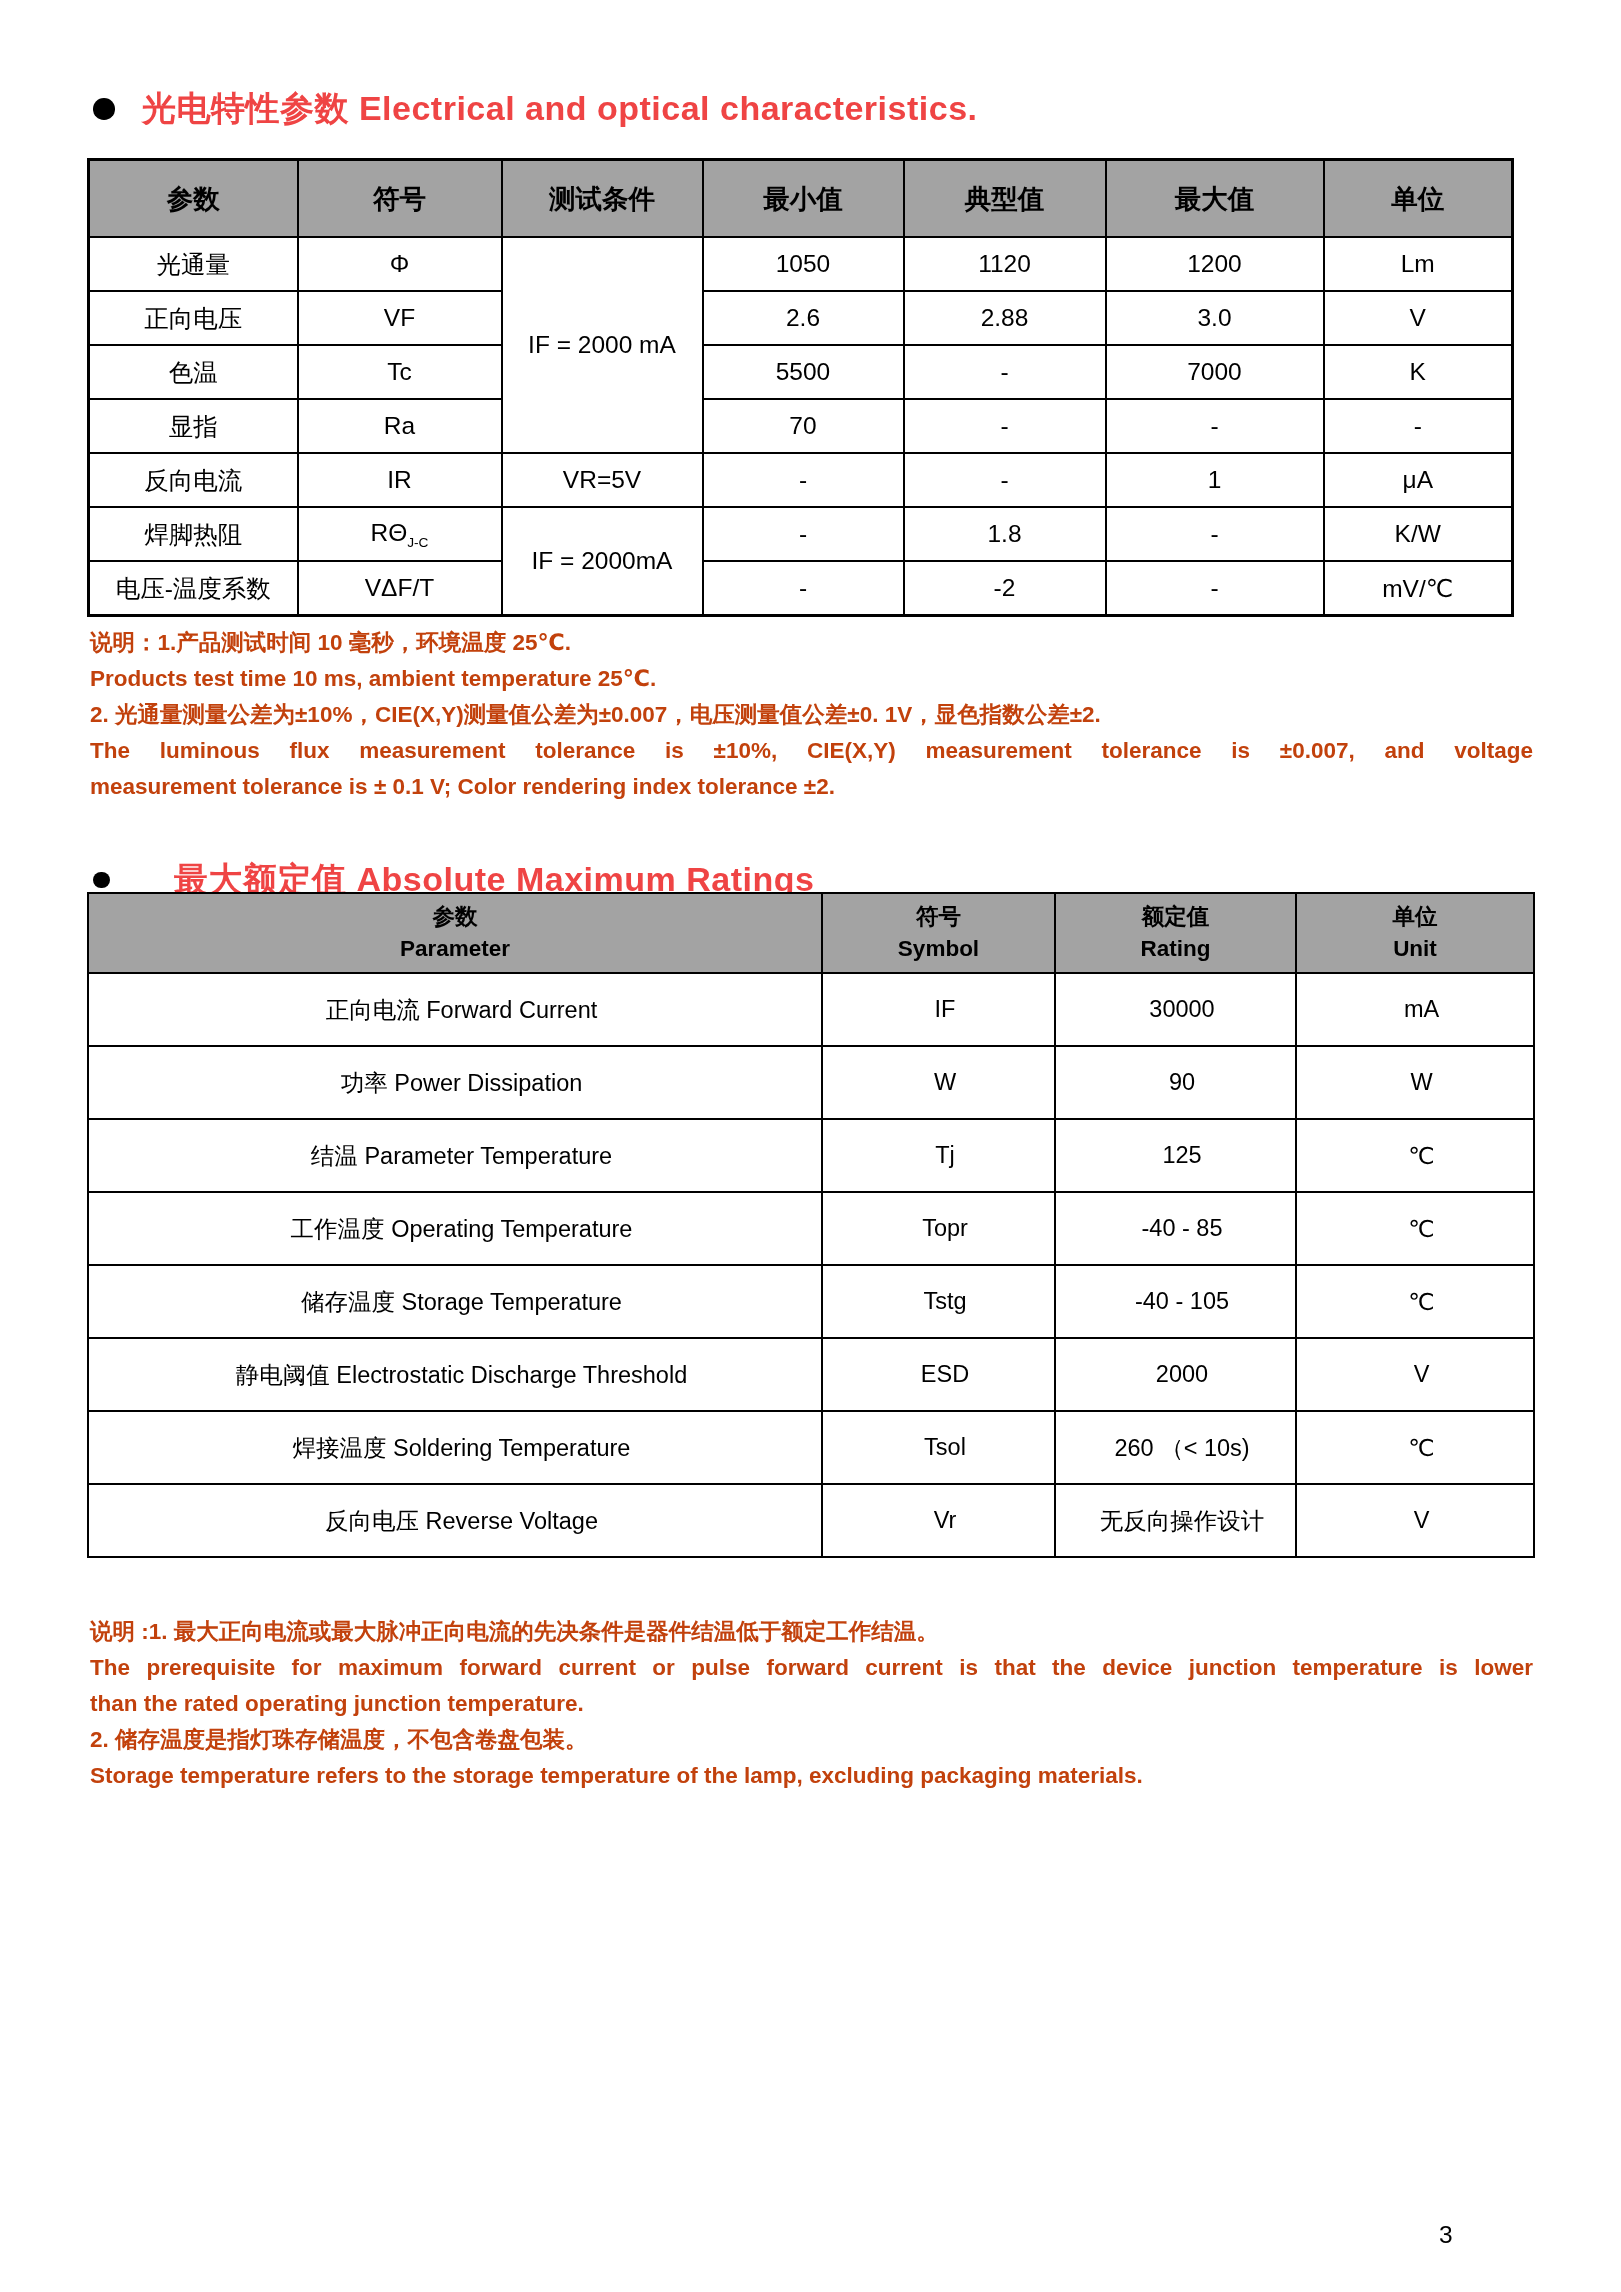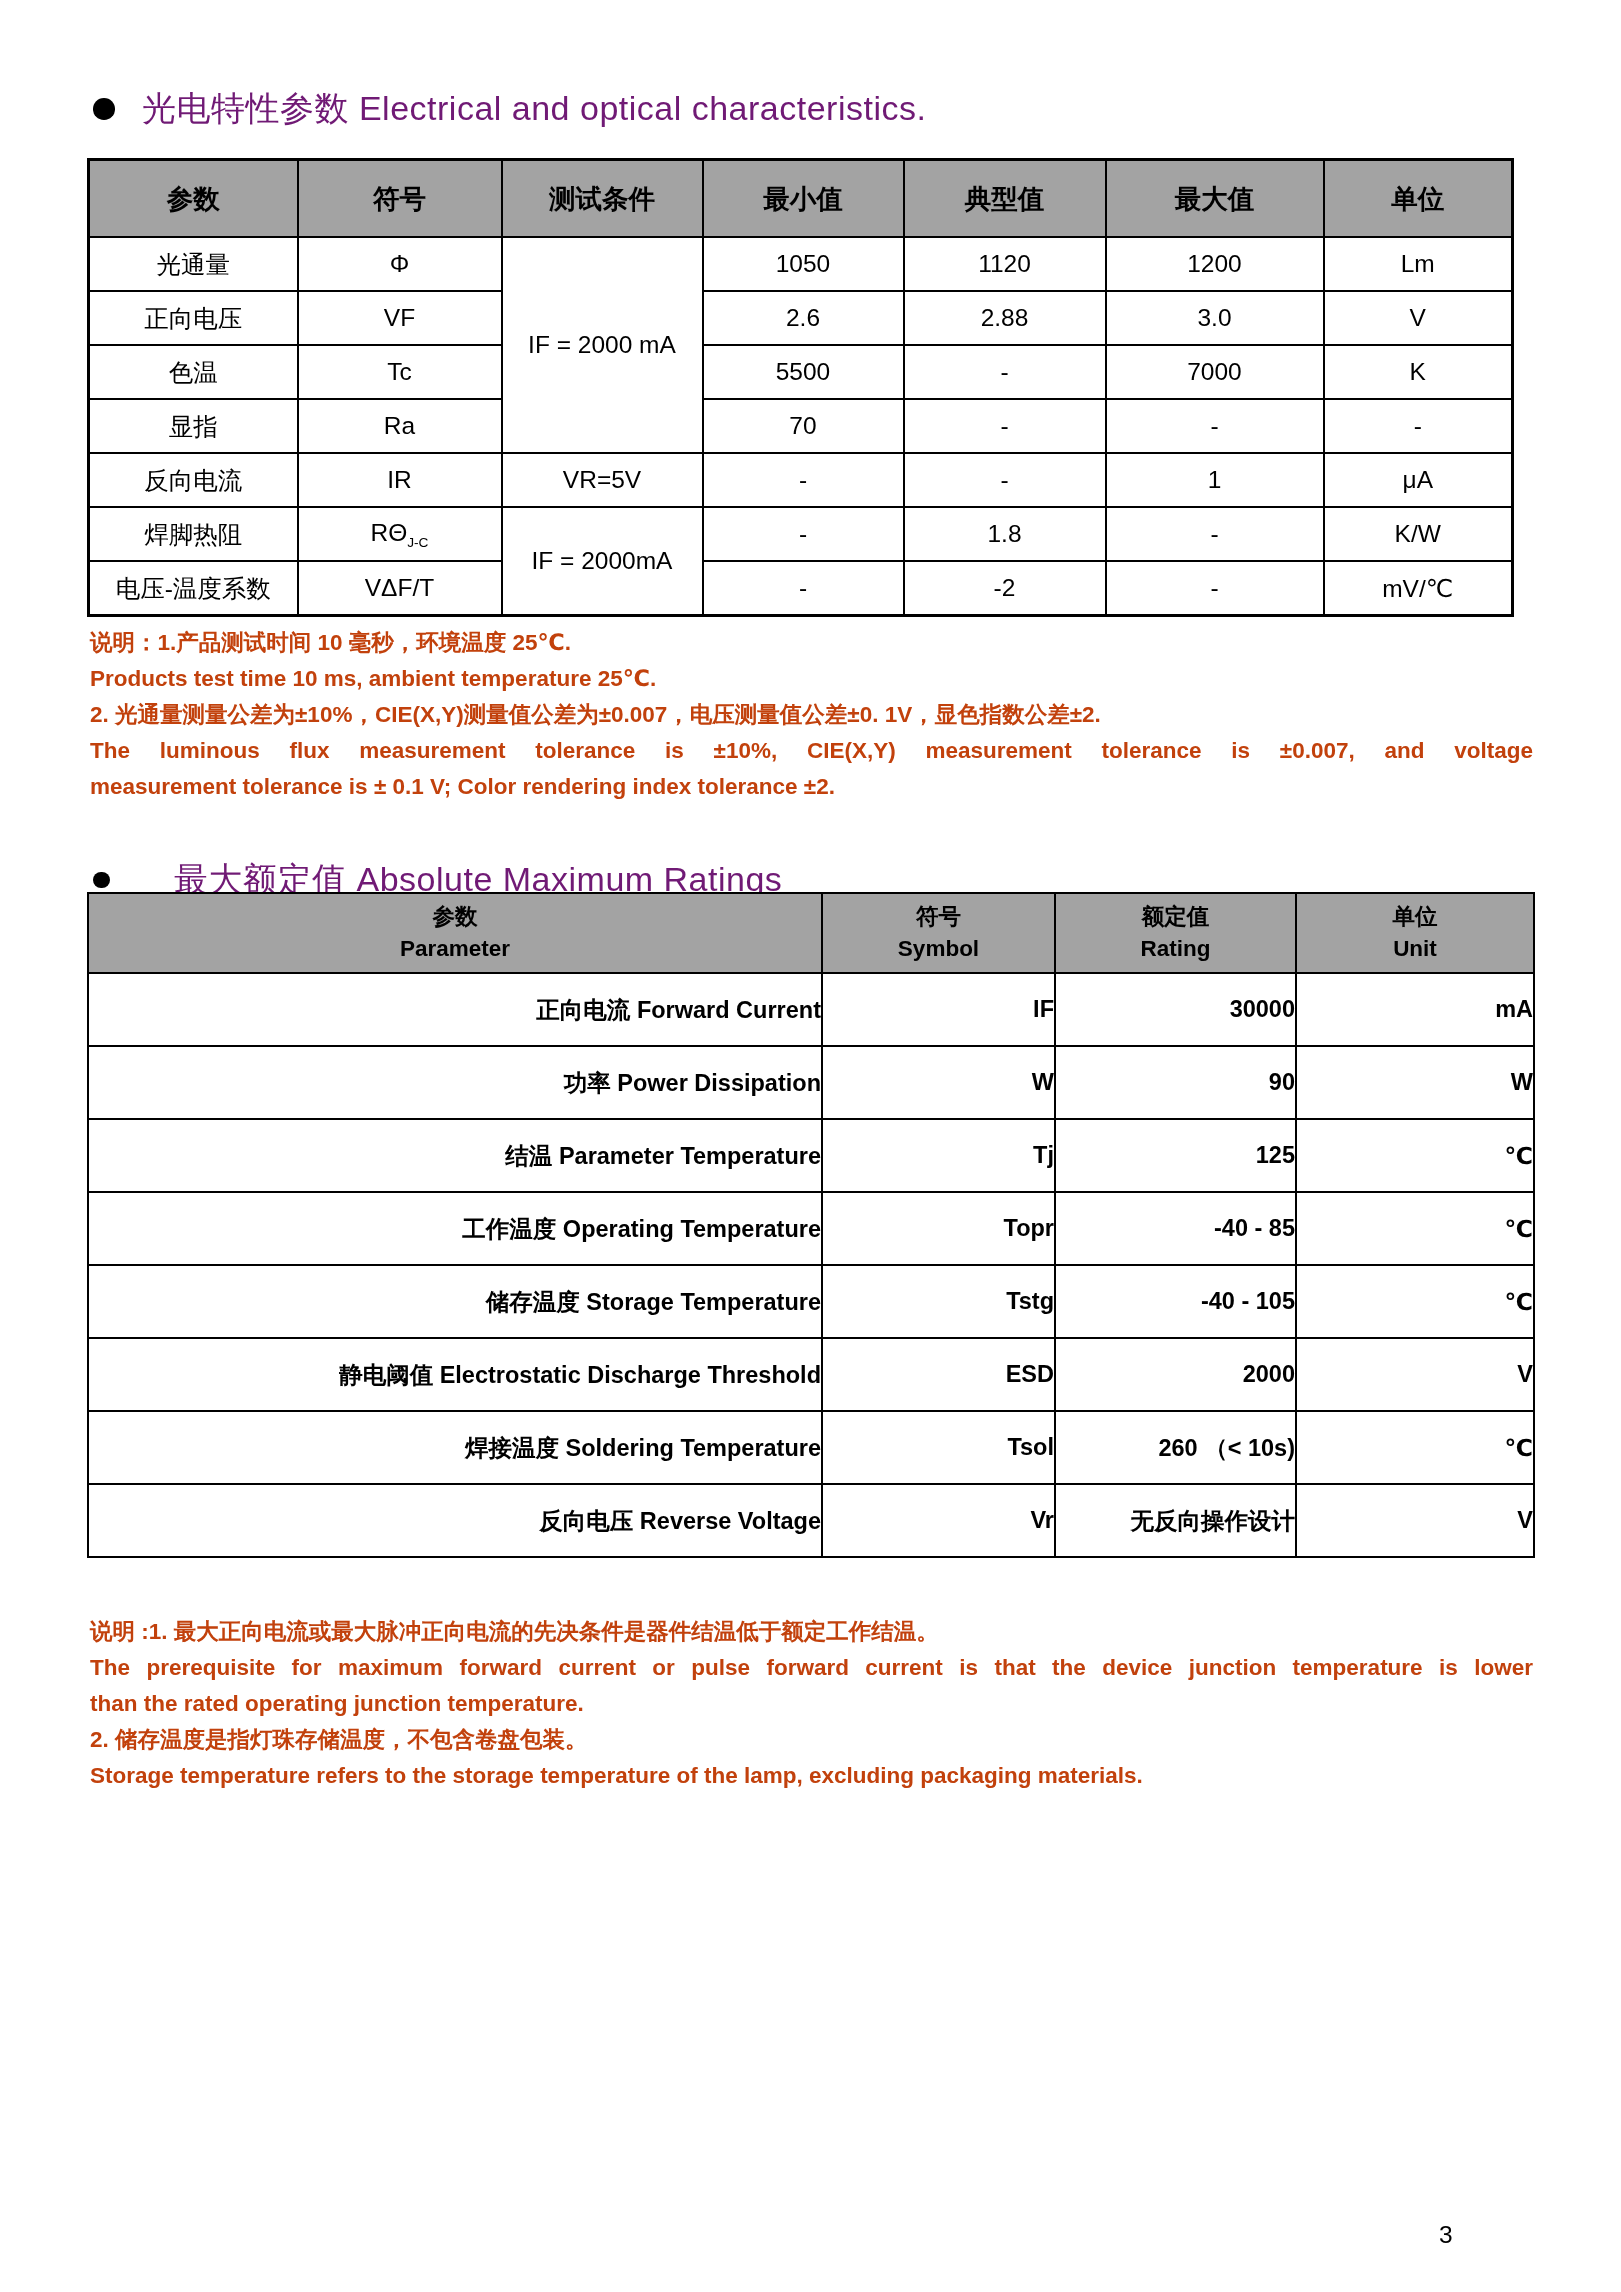--- a/index.html
+++ b/index.html
@@ -15,7 +15,7 @@
 
   
   .sec-title { position:absolute; display:flex; align-items:center; white-space:nowrap; }
-  .sec-title .txt { font-size:34px; font-weight:400; letter-spacing:0.5px; color:#701a75; }
+  .sec-title .txt { font-size:34px; font-weight:700; letter-spacing:0.5px; color:#ef4444; }
   .bullet { display:inline-block; background:#000; border-radius:50%; margin-right:27.4px; }
   .bullet.b1 { width:21.6px; height:21.6px; }
   .bullet.b2 { width:16.7px; height:16.7px; }

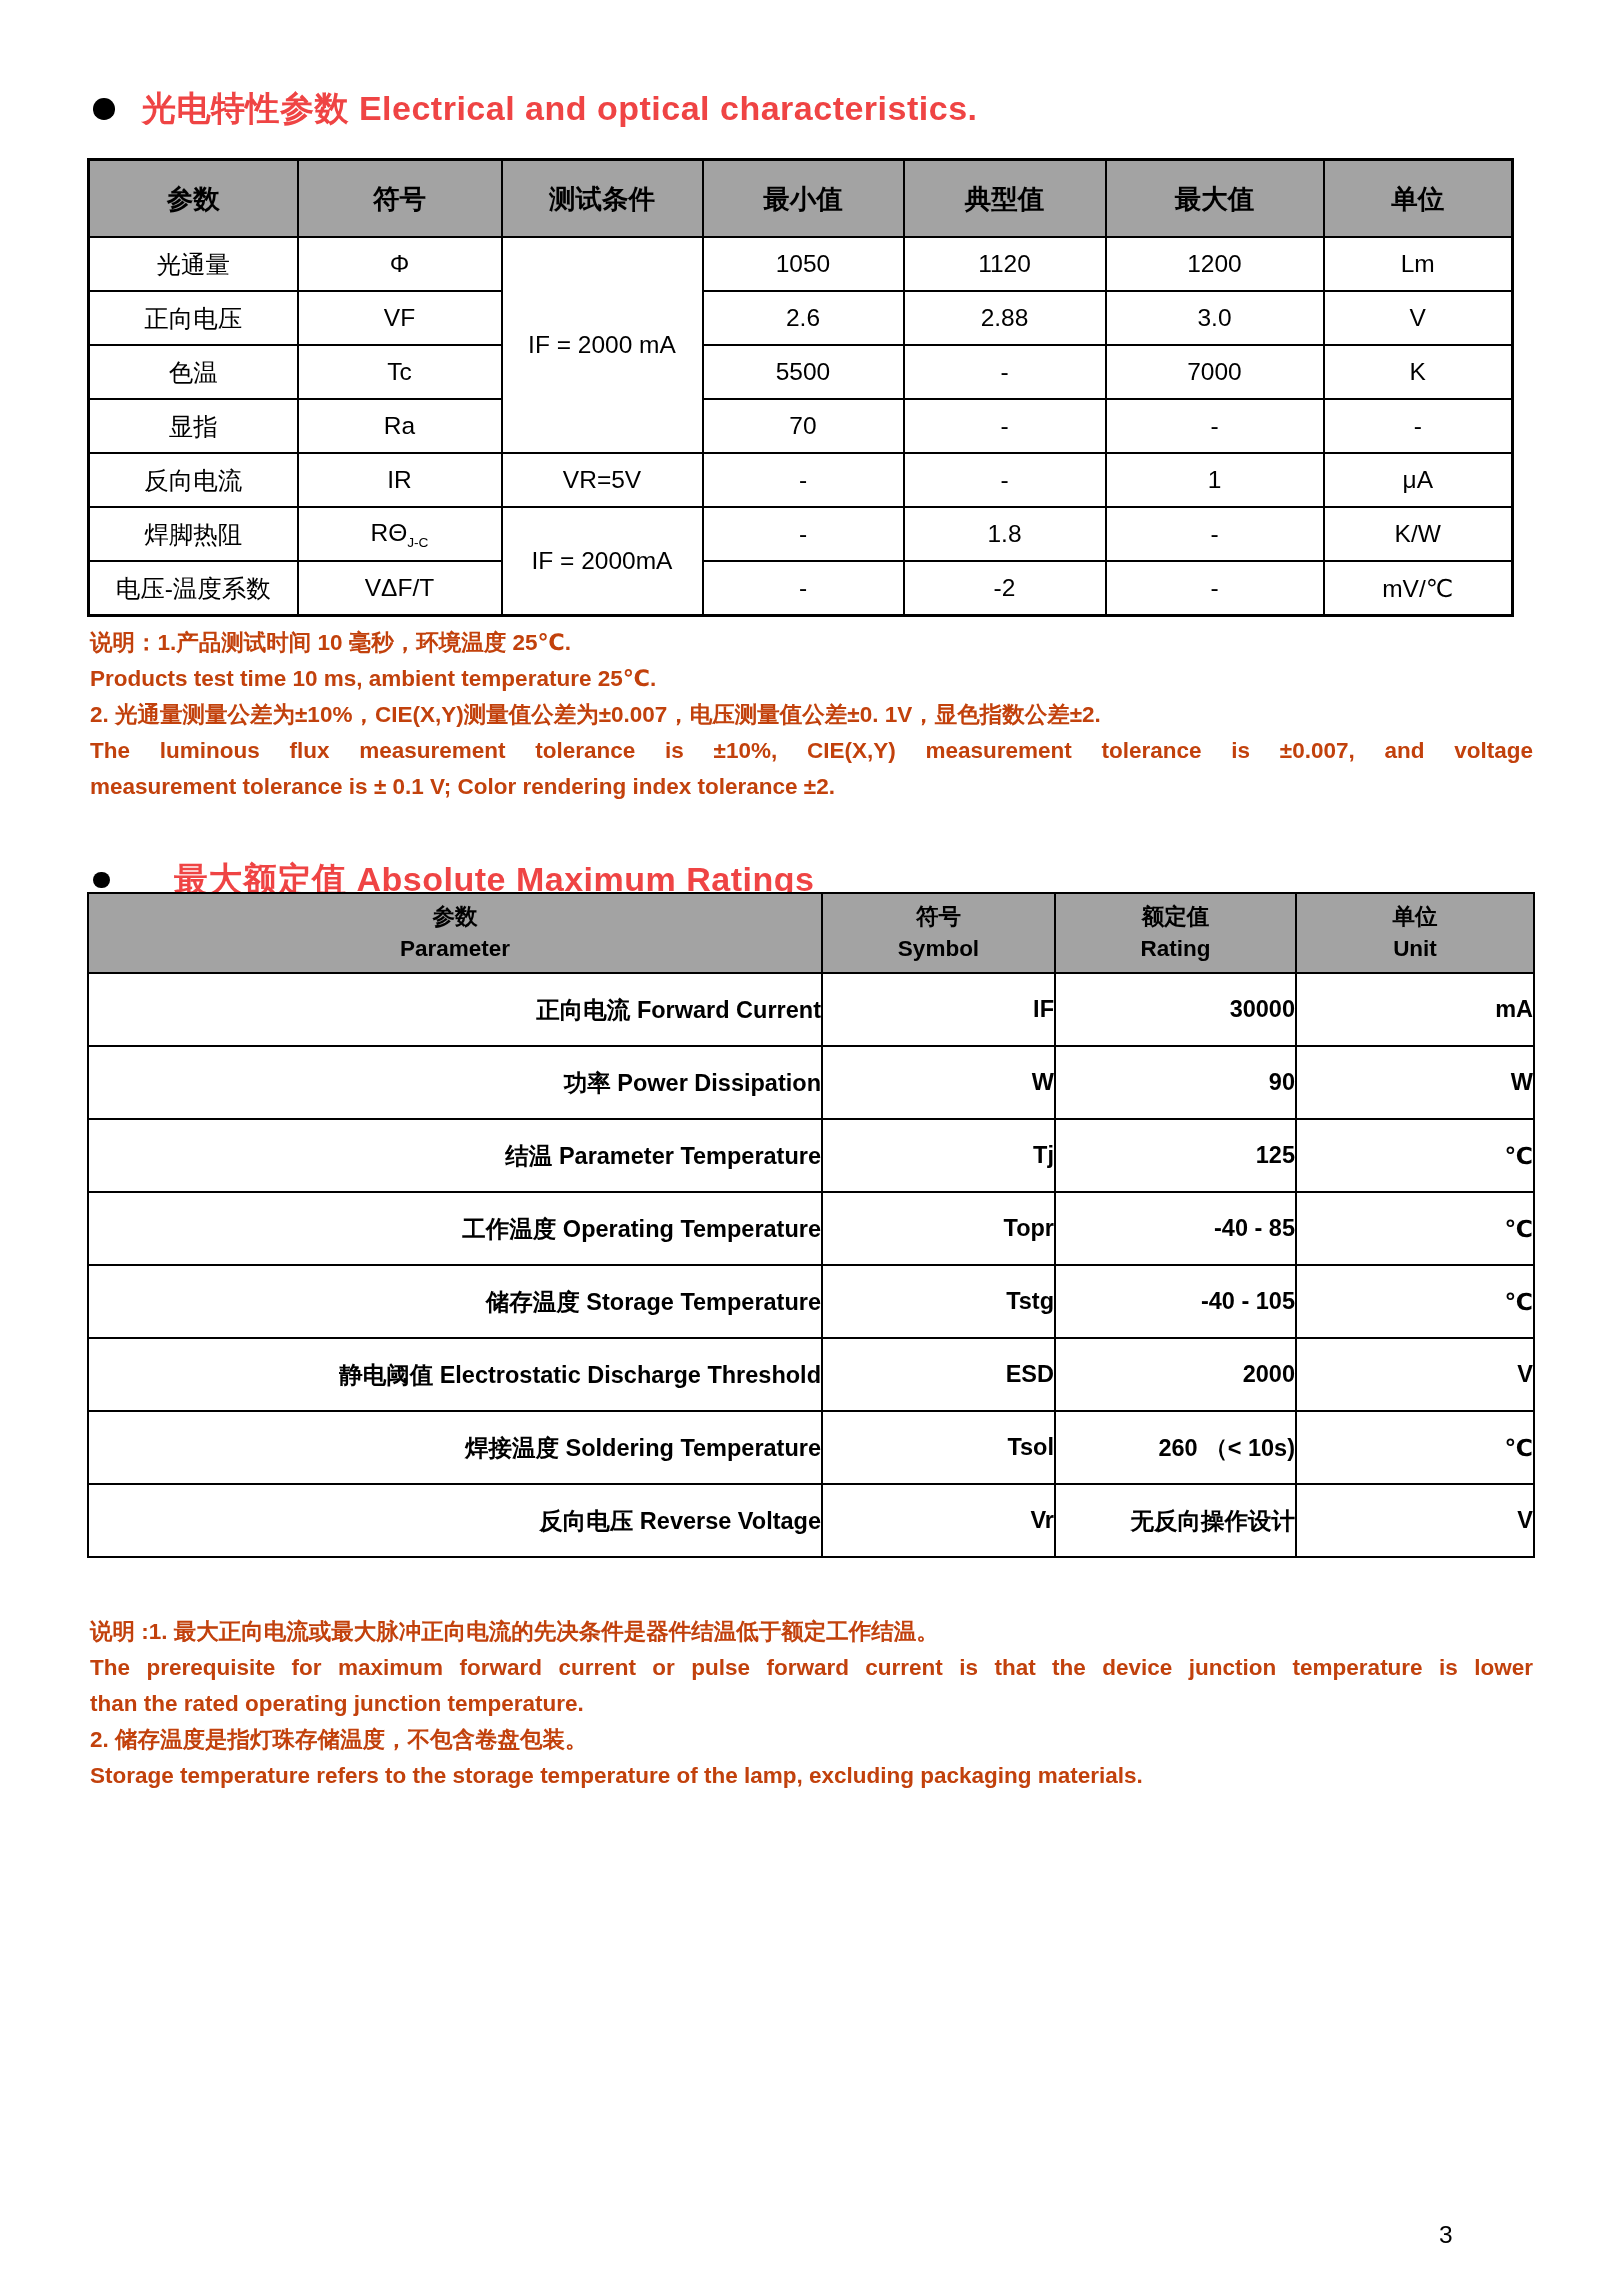--- a/index.html
+++ b/index.html
@@ -39,7 +39,7 @@
     background:#a3a3a3; font-size:22.5px; font-weight:700; height:78px;
     text-align:center; line-height:32px; color:#000;
   }
-  .t2 td { font-size:23.5px; font-weight:700; height:71px; text-align:right; padding-left:13px; }
+  .t2 td { font-size:23.5px; font-weight:400; height:71px; text-align:center; padding-left:13px; }
 
   
   .notes { position:absolute; width:1443px; font-size:22.5px; line-height:36px; color:#c2410c;font-weight:bold; }

